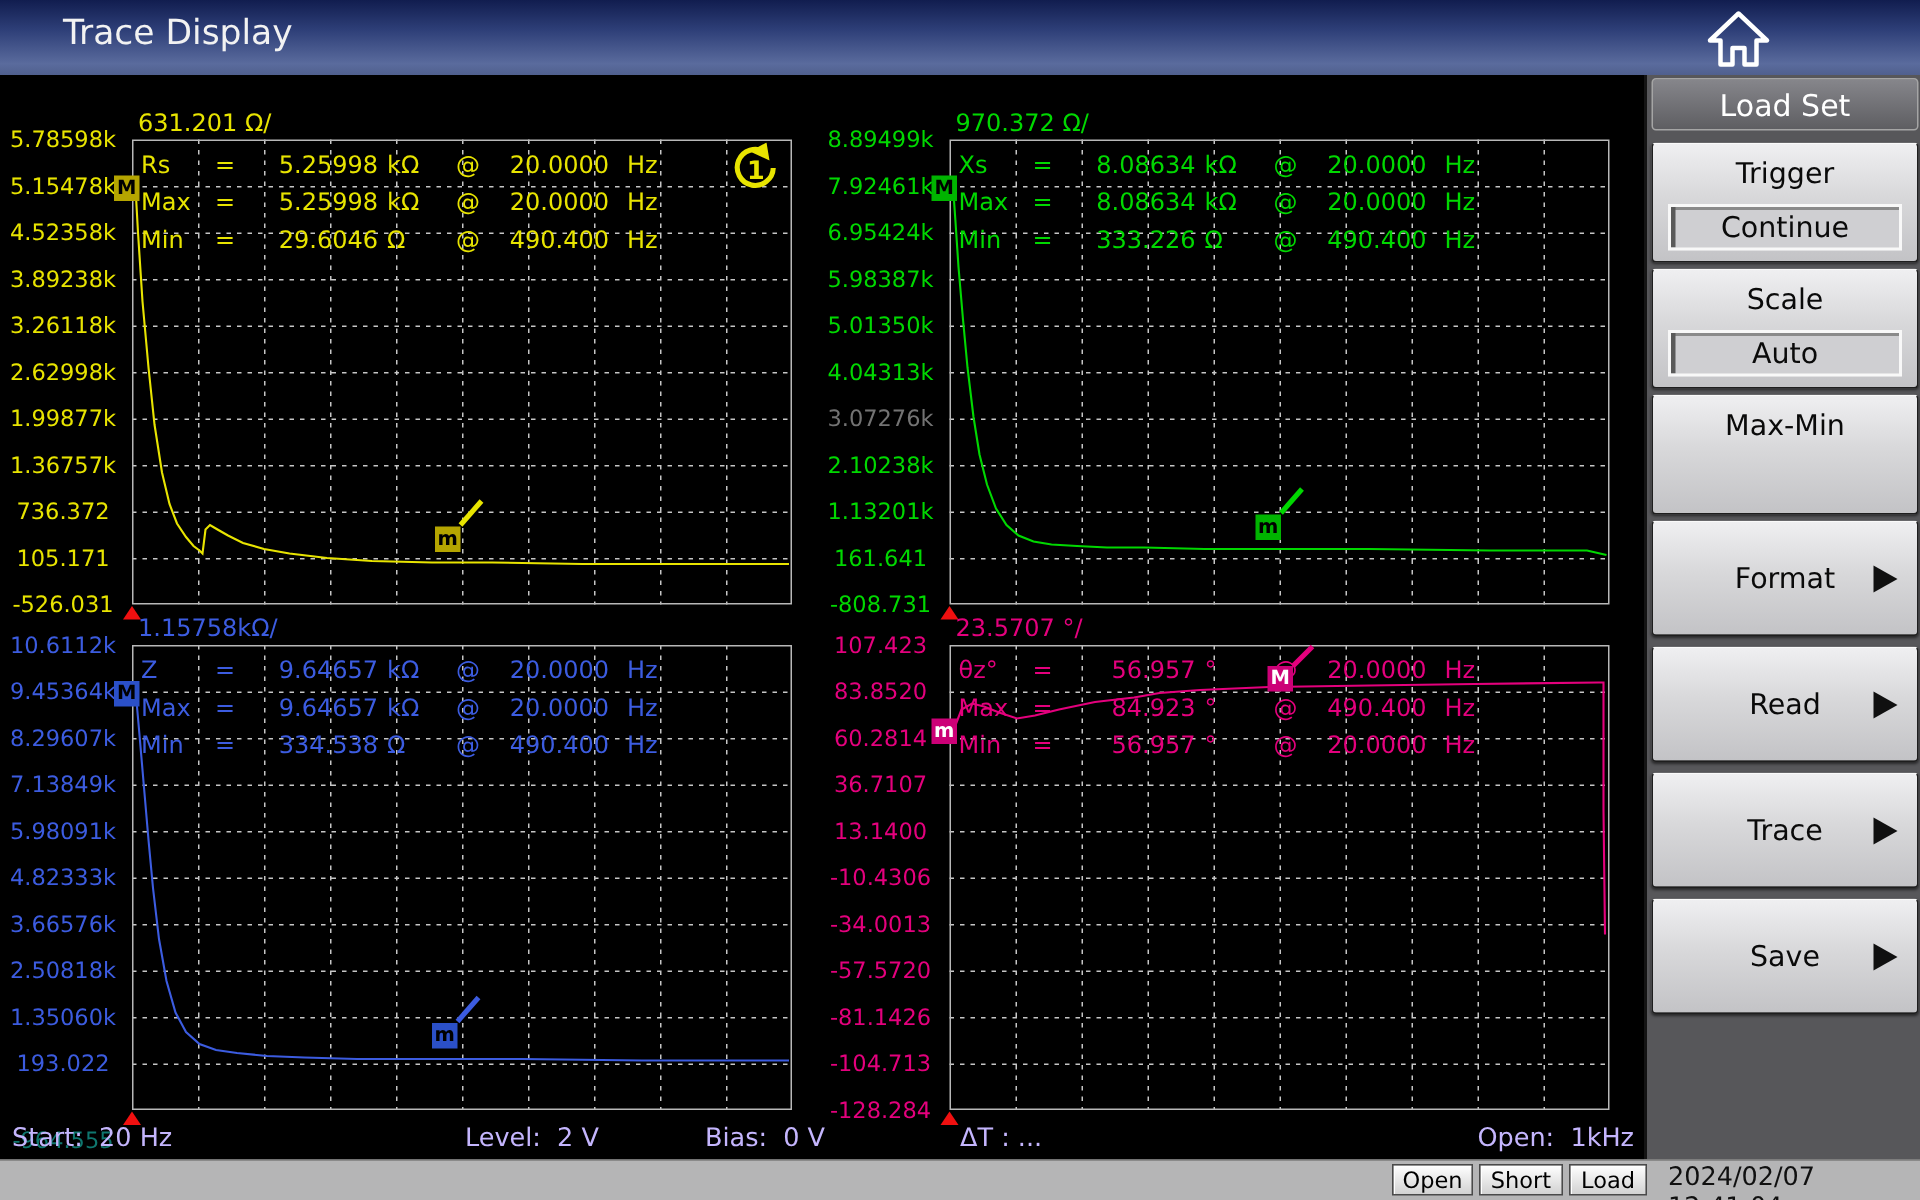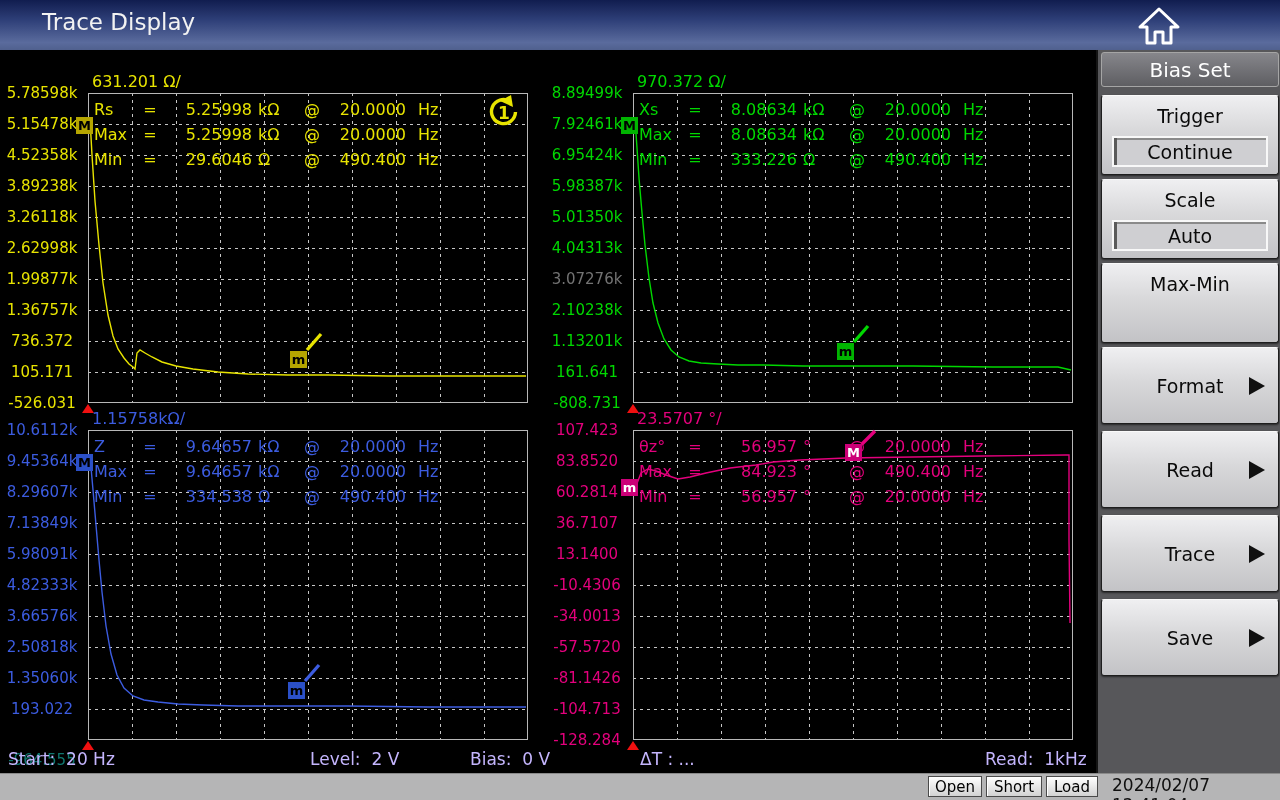--- a/index.html
+++ b/index.html
@@ -203,7 +203,7 @@
 
 <div class="sidebar">
   <div class="sb-header">
-    <span>Bias Set</span>
+    <span>Load Set</span>
   </div>
 
   <div class="sb-btn" style="top:45px;height:80px">

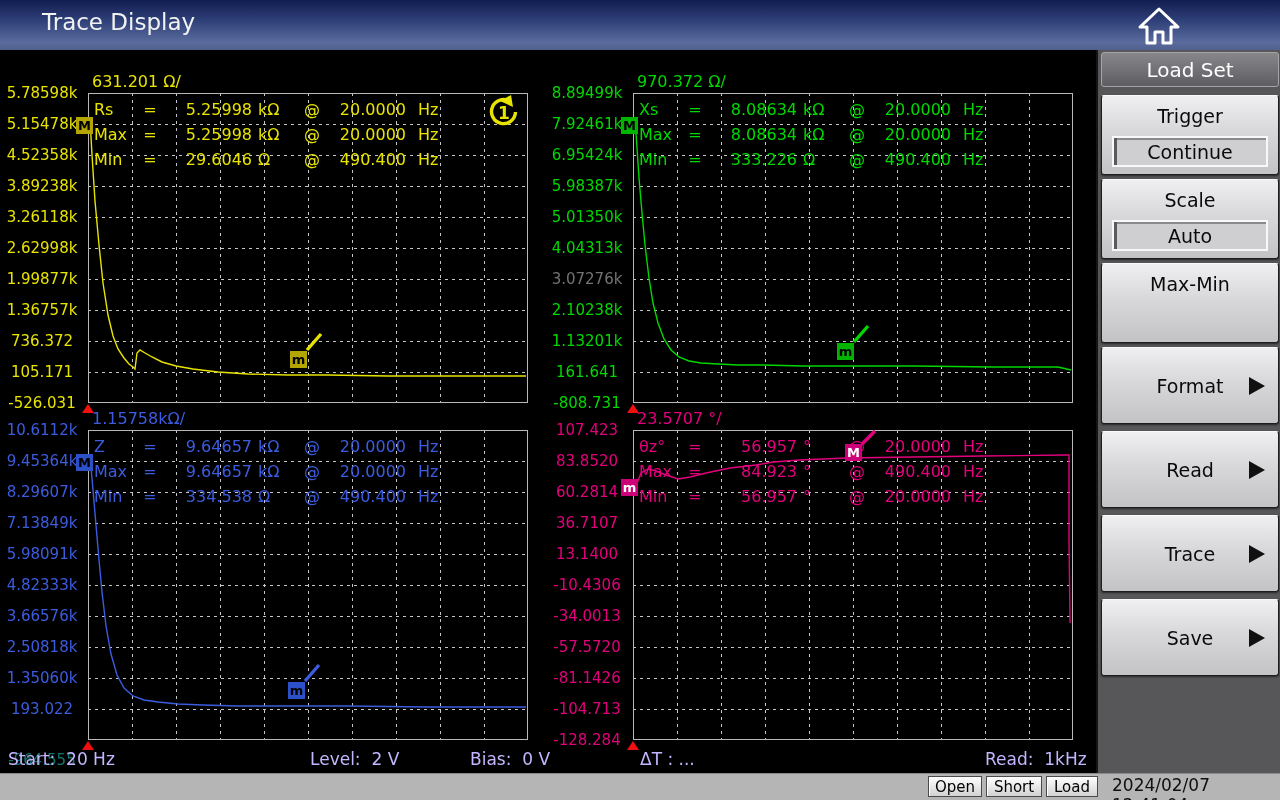--- a/index.html
+++ b/index.html
@@ -199,7 +199,7 @@
 <span class="bot" style="left:310px">Level:  2 V</span>
 <span class="bot" style="left:470px">Bias:  0 V</span>
 <span class="bot" style="left:640px">ΔT : ...</span>
-<span class="bot" style="left:985px">Read:  1kHz</span>
+<span class="bot" style="left:985px">Open:  1kHz</span>
 
 <div class="sidebar">
   <div class="sb-header">

